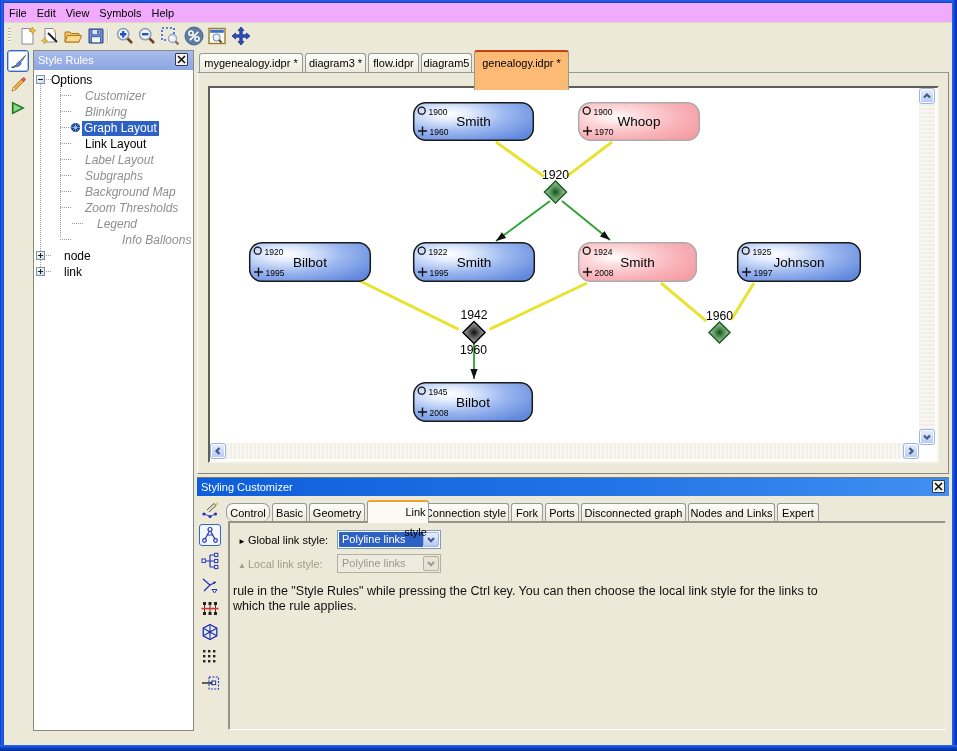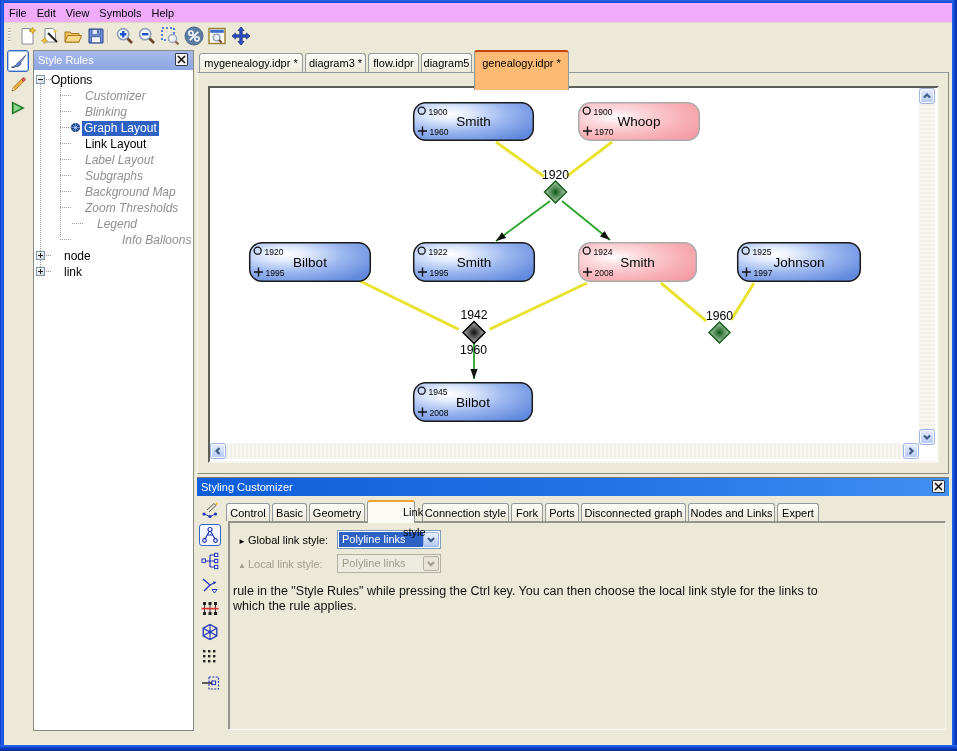--- a/index.html
+++ b/index.html
@@ -555,7 +555,7 @@
       </div>
     </div>
   <div id="sc-tabs">
-      <div class="sctab" style="left: 3px; width: 44px;">Control</div>
+      <div class="sctab" style="left: 3px; width: 44px; border-radius: 7px;">Control</div>
       <div class="sctab" style="left: 49px; width: 35px;">Basic</div>
       <div class="sctab" style="left: 86px; width: 56px;">Geometry</div>
       <div class="sctab active" style="left: 144px; width: 48px; padding-left: 35px;">Link style</div>

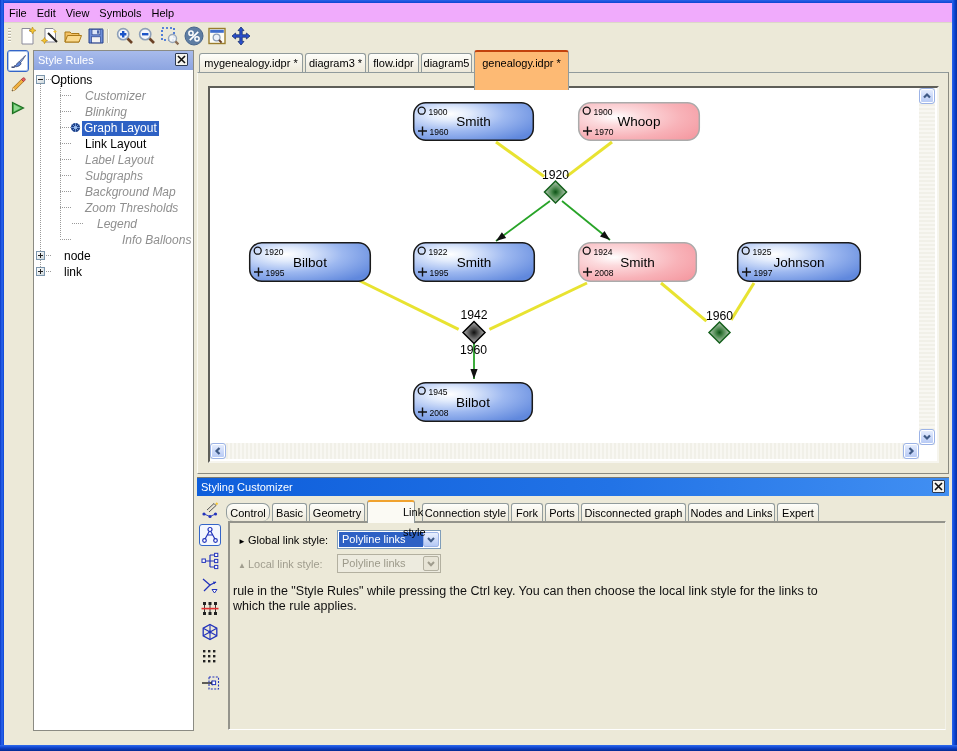--- a/index.html
+++ b/index.html
@@ -558,7 +558,7 @@
       <div class="sctab" style="left: 3px; width: 44px; border-radius: 7px;">Control</div>
       <div class="sctab" style="left: 49px; width: 35px;">Basic</div>
       <div class="sctab" style="left: 86px; width: 56px;">Geometry</div>
-      <div class="sctab active" style="left: 144px; width: 48px; padding-left: 35px;">Link style</div>
+      <div class="sctab active" style="left: 144px; width: 62px; padding-left: 35px;">Link style</div>
       <div class="sctab" style="left: 199px; width: 87px;">Connection style</div>
       <div class="sctab" style="left: 288px; width: 32px;">Fork</div>
       <div class="sctab" style="left: 322px; width: 34px;">Ports</div>

